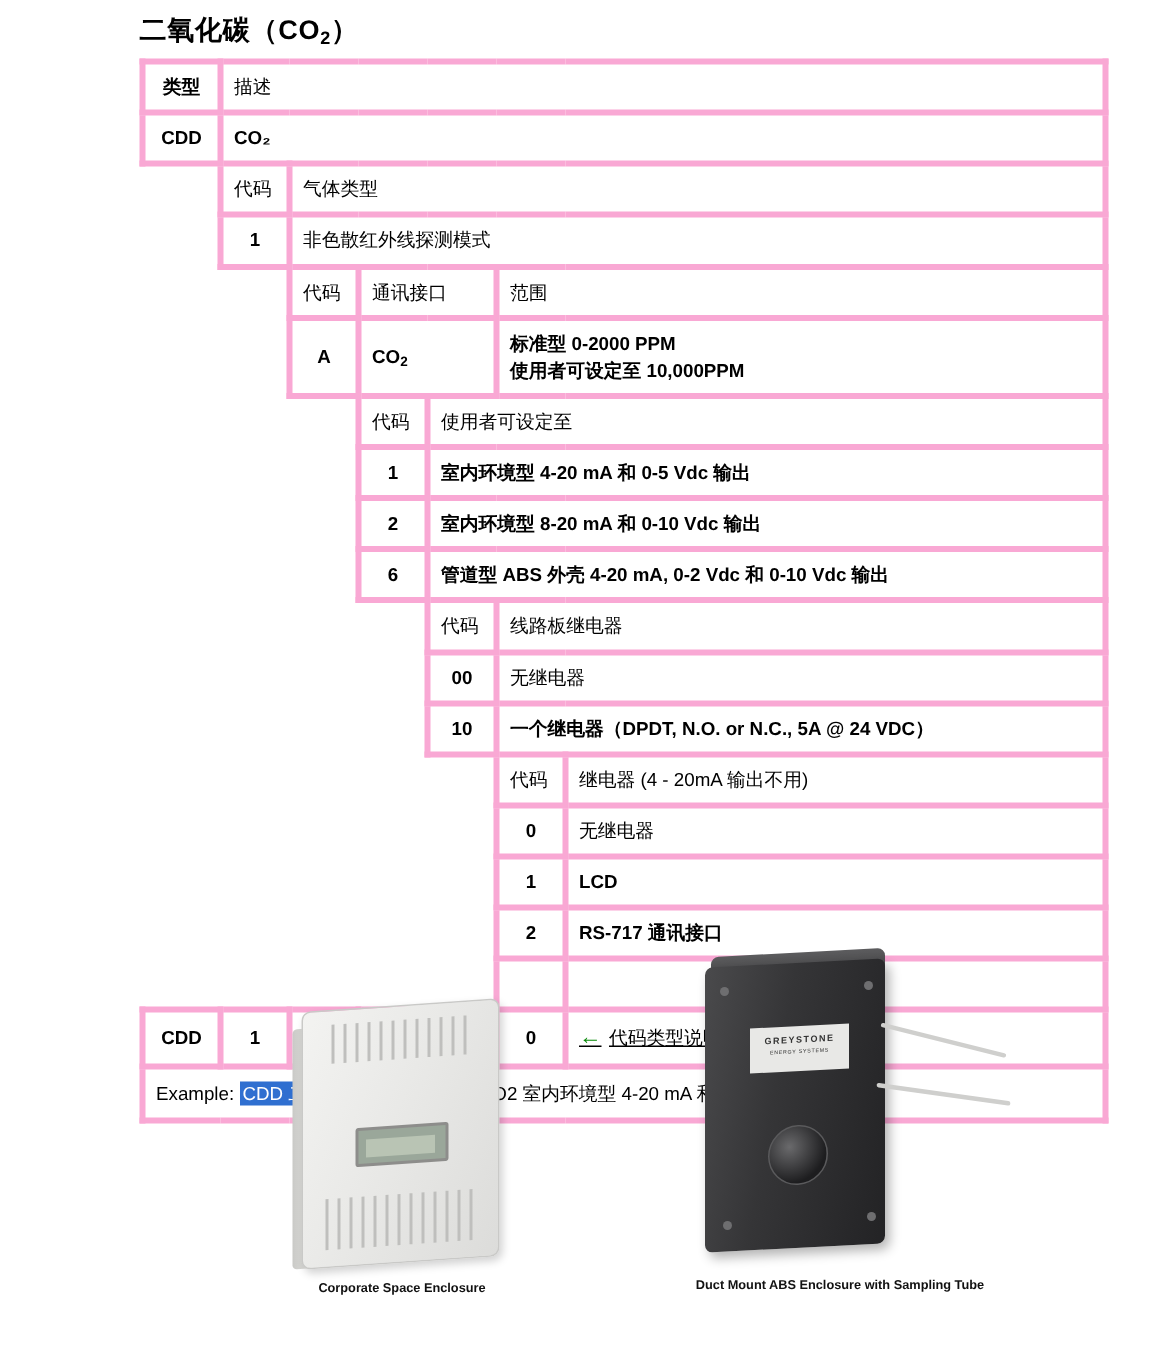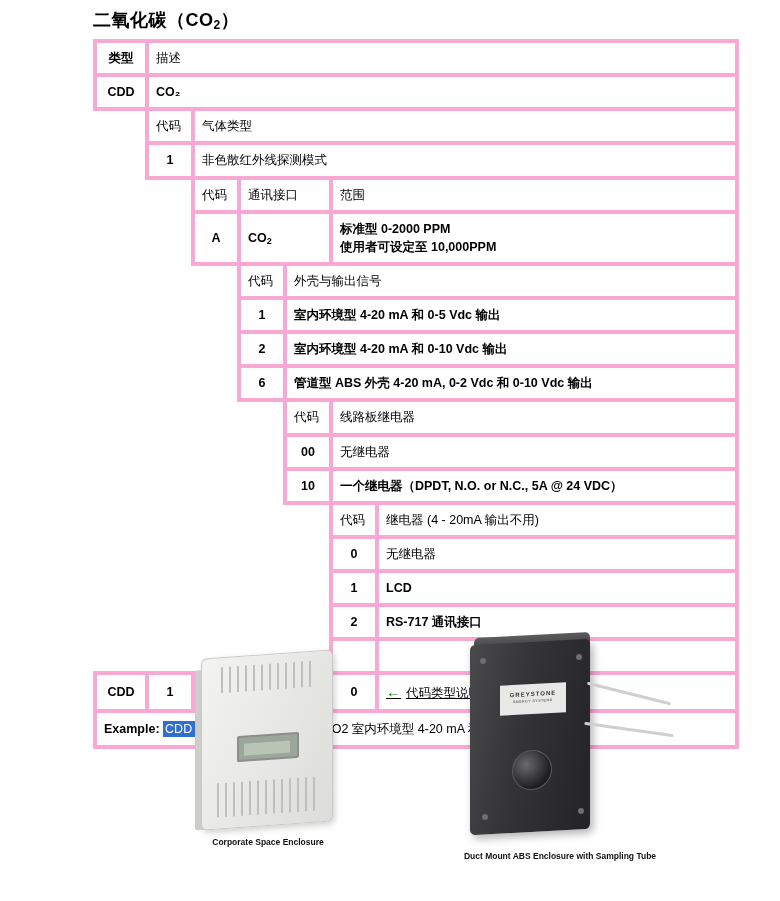--- a/index.html
+++ b/index.html
@@ -289,7 +289,7 @@
       <tr>
         <td rowspan="12" class="nob"></td>
         <td class="c-hdr" style="text-align:left">代码</td>
-        <td colspan="3">外壳与输出信号</td>
+        <td colspan="3">使用者可设定至</td>
       </tr>
       <tr>
         <td class="c-code">1</td>

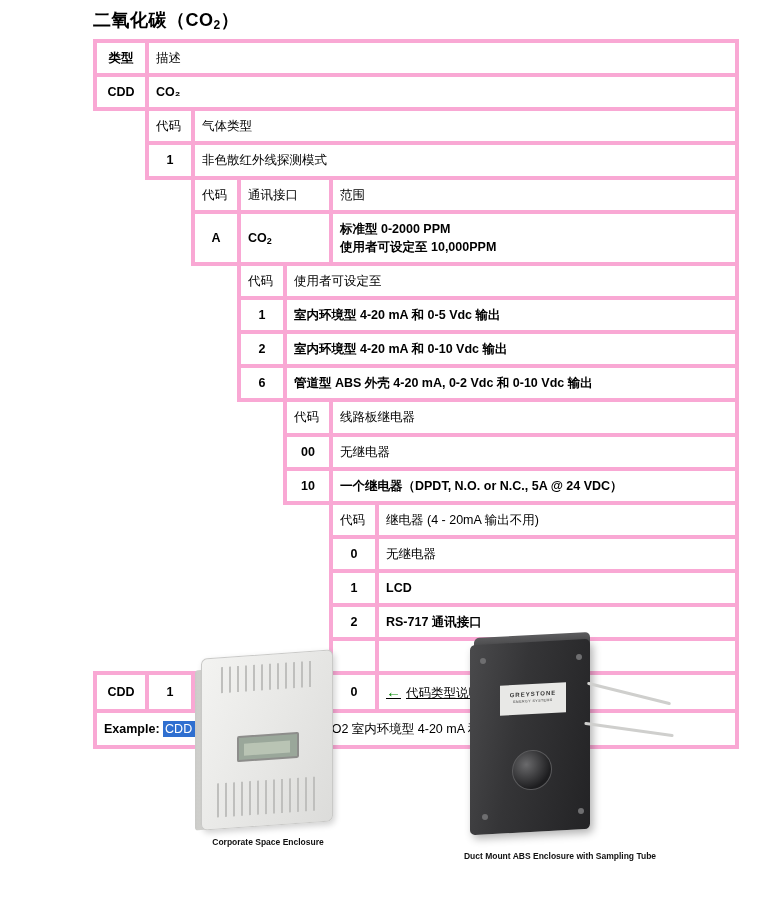--- a/index.html
+++ b/index.html
@@ -297,7 +297,7 @@
       </tr>
       <tr>
         <td class="c-code">2</td>
-        <td colspan="3" class="bold">室内环境型 4-20 mA 和 0-10 Vdc 输出</td>
+        <td colspan="3" class="bold">室内环境型 8-20 mA 和 0-10 Vdc 输出</td>
       </tr>
       <tr>
         <td class="c-code">6</td>

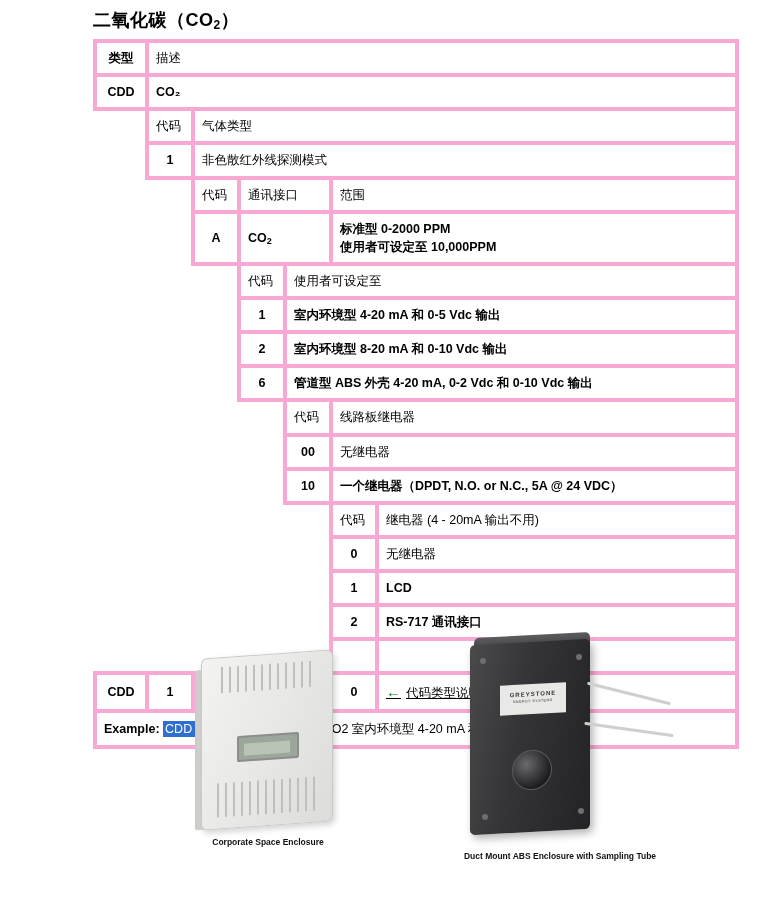--- a/index.html
+++ b/index.html
@@ -58,7 +58,7 @@
     padding: 7px 7px;
     font-size: 12.5px;
   }
-  .example-label { font-weight: bold; }
+  .example-label { font-weight: normal; }
   .hl {
     background: #2f6fd0;
     color: #ffffff;

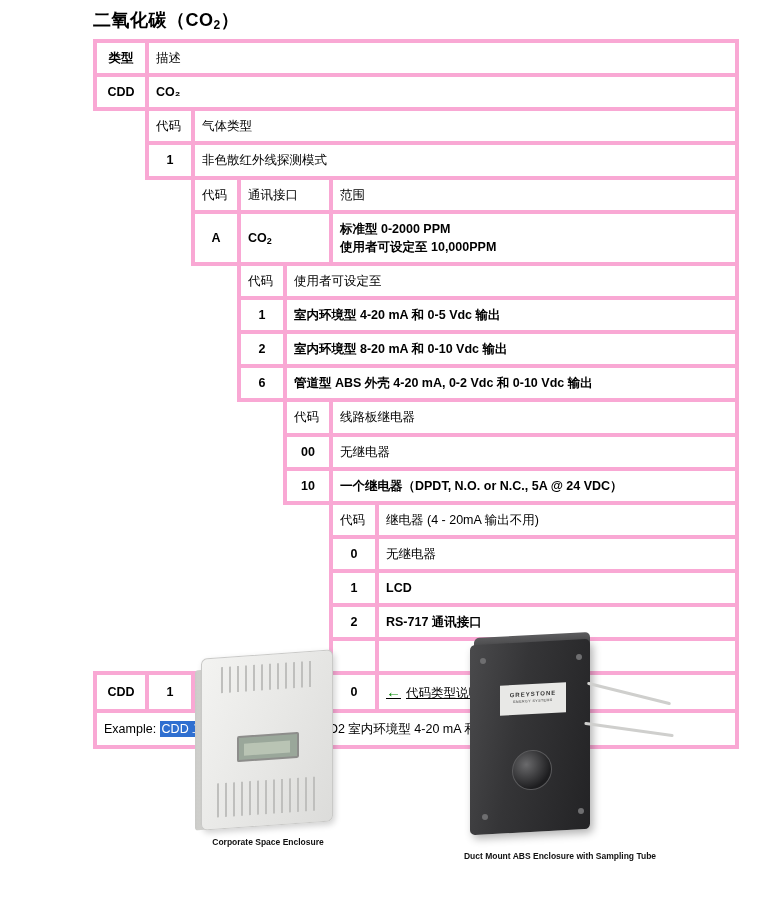--- a/index.html
+++ b/index.html
@@ -364,7 +364,7 @@
 
   <div class="photos">
 
-    <div class="photo-box" style="left:178px; top:0px; width:180px;">
+    <div class="photo-box" style="left:178px; top:16px; width:180px;">
       <div class="wall-sensor">
         <div class="ws-side"></div>
         <div class="ws-body"></div>

